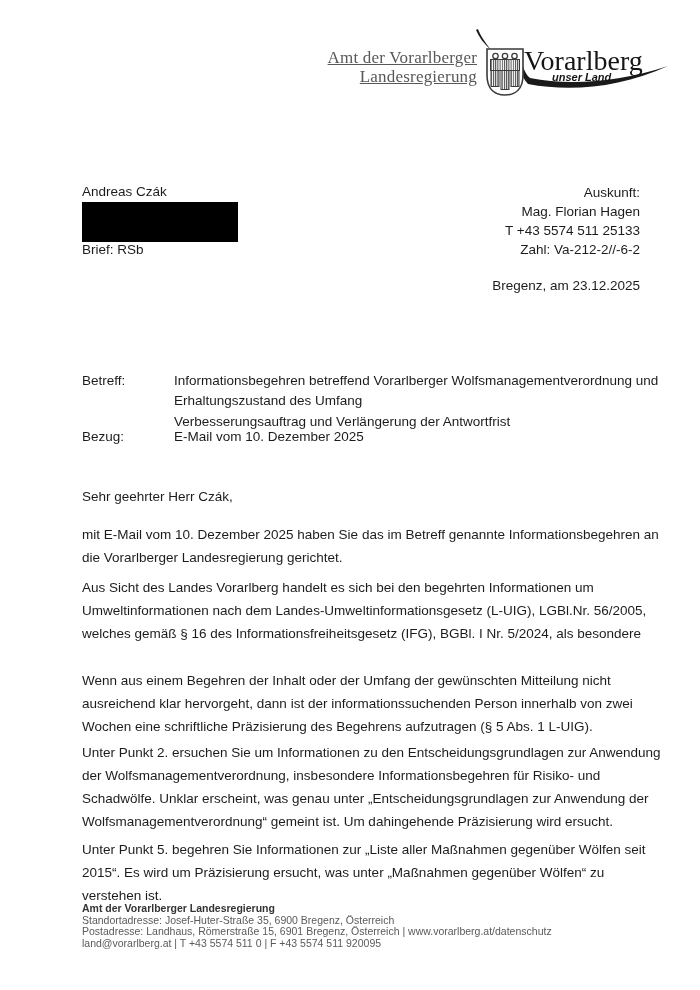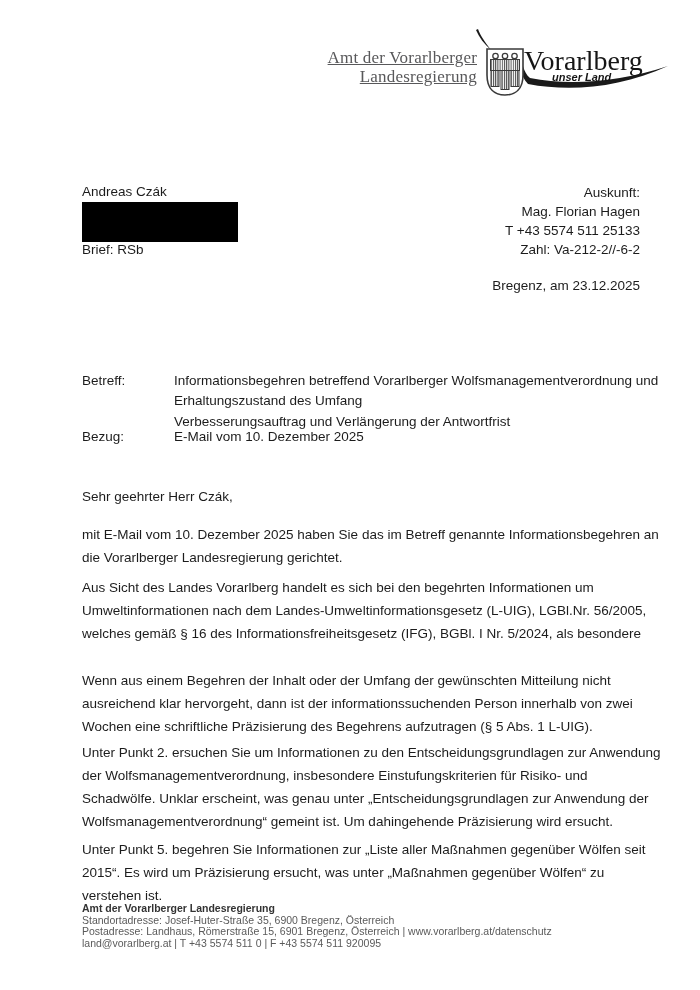--- a/index.html
+++ b/index.html
@@ -119,7 +119,7 @@
 
   <div class="abs para" style="top:741px">
     <div class="ln">Unter Punkt 2. ersuchen Sie um Informationen zu den Entscheidungsgrundlagen zur Anwendung</div>
-    <div class="ln">der Wolfsmanagementverordnung, insbesondere Einstufungskriterien für Risiko- und</div>
+    <div class="ln">der Wolfsmanagementverordnung, insbesondere Informationsbegehren für Risiko- und</div>
     <div class="ln">Schadwölfe. Unklar erscheint, was genau unter „Entscheidungsgrundlagen zur Anwendung der</div>
     <div class="ln">Wolfsmanagementverordnung“ gemeint ist. Um dahingehende Präzisierung wird ersucht.</div>
   </div>

